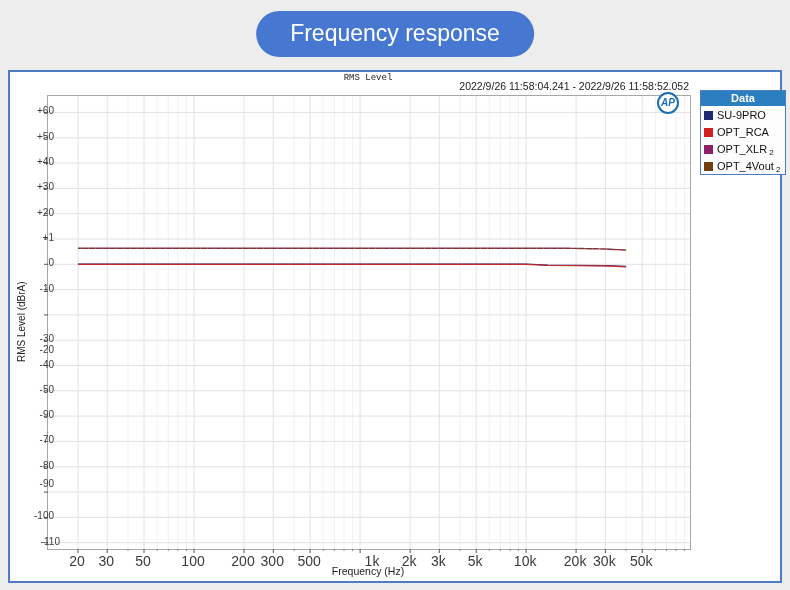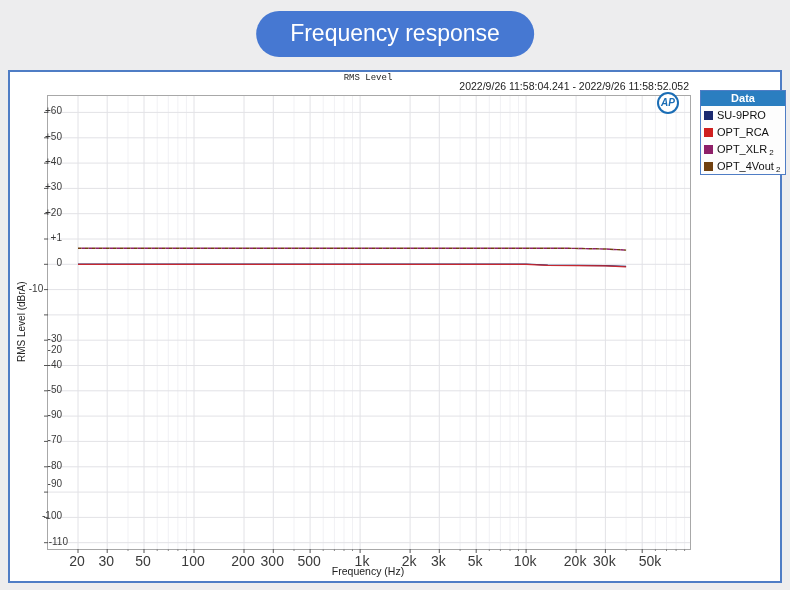--- a/index.html
+++ b/index.html
@@ -30,7 +30,7 @@
   }
   .plot svg{overflow:visible;display:block;}
   .ytick{
-    position:absolute;left:0;width:52px;text-align:right;
+    position:absolute;left:0;width:44px;text-align:right;
     font-size:10px;color:#3a3a3a;line-height:12px;
   }
   .xtick{

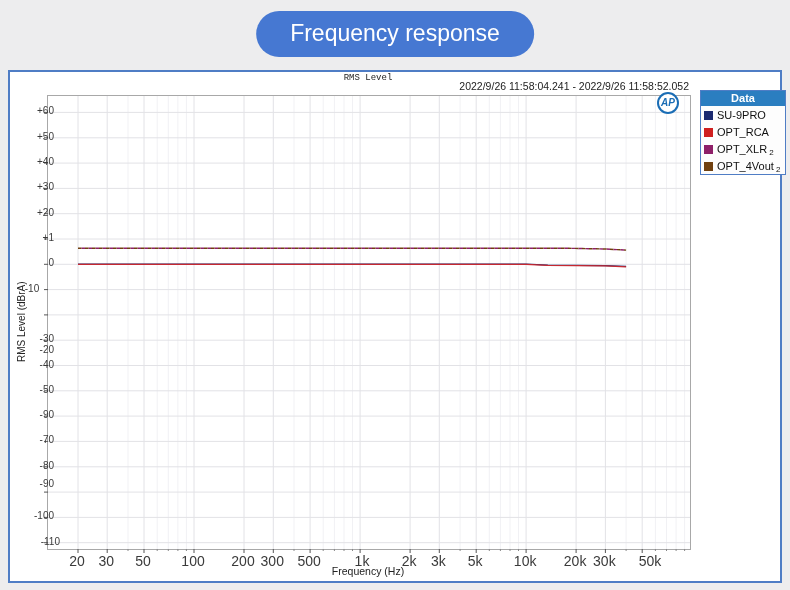--- a/index.html
+++ b/index.html
@@ -200,7 +200,7 @@
       <span class="ytick" style="top: 134.679px;">+20</span>
       <span class="ytick" style="top: 159.986px;">+1</span>
       <span class="ytick" style="top: 185.293px;">0</span>
-      <span class="ytick" style="top: 210.601px; text-align: center;">-10</span>
+      <span class="ytick" style="top: 210.601px;">-10</span>
       <span class="ytick" style="top: 248px; margin-top: 24px;">-20</span>
       <span class="ytick" style="top: 261.215px;">-30</span>
       <span class="ytick" style="top: 286.522px;">-40</span>

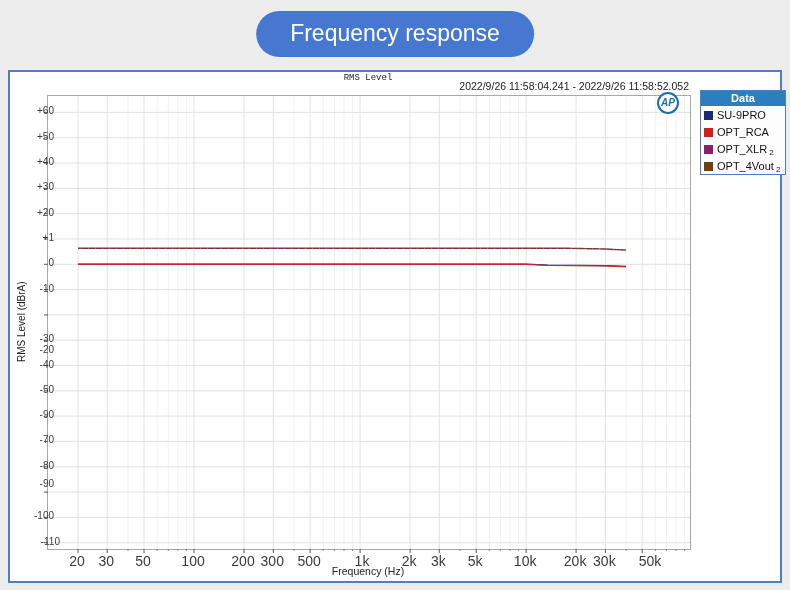--- a/index.html
+++ b/index.html
@@ -220,7 +220,7 @@
       <span class="xtick" style="left: 213.02px;">200</span>
       <span class="xtick" style="left: 242.261px;">300</span>
       <span class="xtick" style="left: 279.1px;">500</span>
-      <span class="xtick" style="left: 332px;">1k</span>
+      <span class="xtick" style="left: 342px;">1k</span>
       <span class="xtick" style="left: 379.075px;">2k</span>
       <span class="xtick" style="left: 408.316px;">3k</span>
       <span class="xtick" style="left: 445.155px;">5k</span>

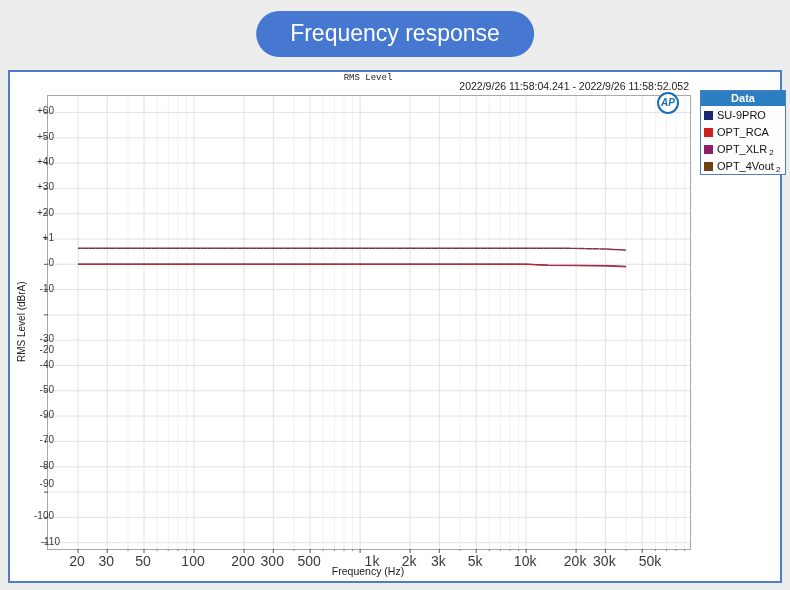--- a/index.html
+++ b/index.html
@@ -227,7 +227,7 @@
       <span class="xtick" style="left: 495.142px;">10k</span>
       <span class="xtick" style="left: 545.129px;">20k</span>
       <span class="xtick" style="left: 574.37px;">30k</span>
-      <span class="xtick" style="left: 611.209px; text-align: right;">50k</span>
+      <span class="xtick" style="left: 611.209px;">50k</span>
     </div>
 
   <div class="xaxis-title">Frequency (Hz)</div>

